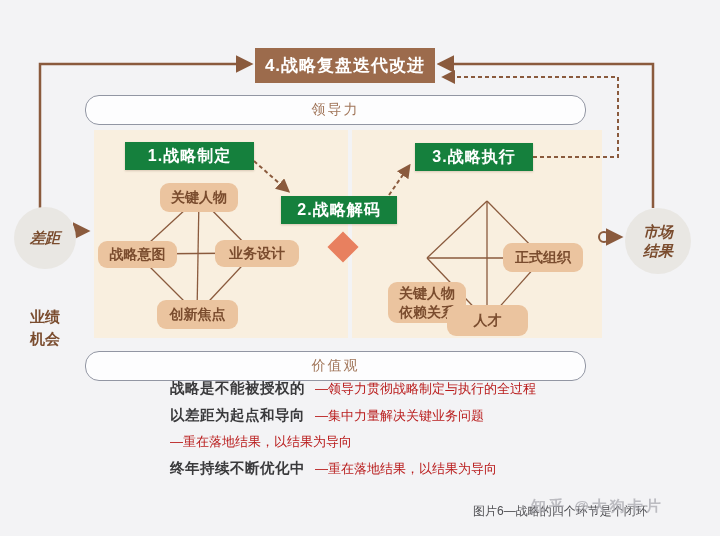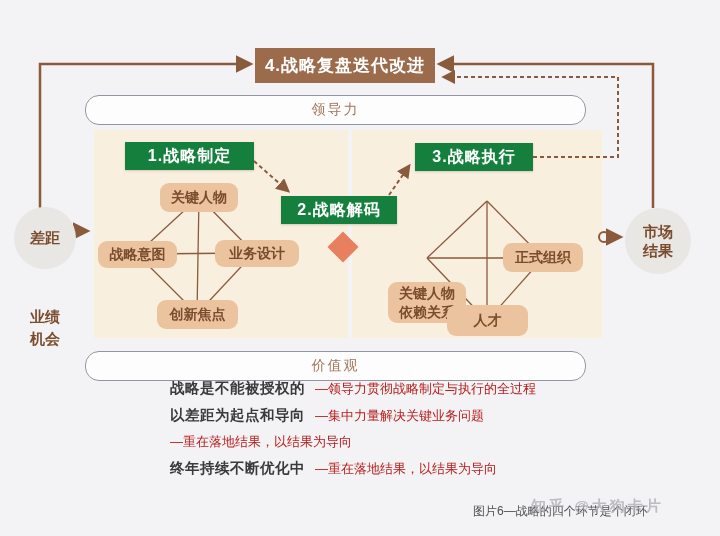--- a/index.html
+++ b/index.html
@@ -44,7 +44,7 @@
   .node-circle{
     position:absolute;border-radius:50%;background:#e9e7e3;color:#7a4c2e;
     font-size:15px;font-weight:bold;display:flex;align-items:center;justify-content:center;
-    text-align:center;z-index:3;white-space:pre-line;line-height:1.3;
+    text-align:center;z-index:3;white-space:pre-line;line-height:1.3;font-style:italic;
   }
   .side-label{
     position:absolute;color:#7a4c2e;font-size:15px;font-weight:bold;text-align:center;

